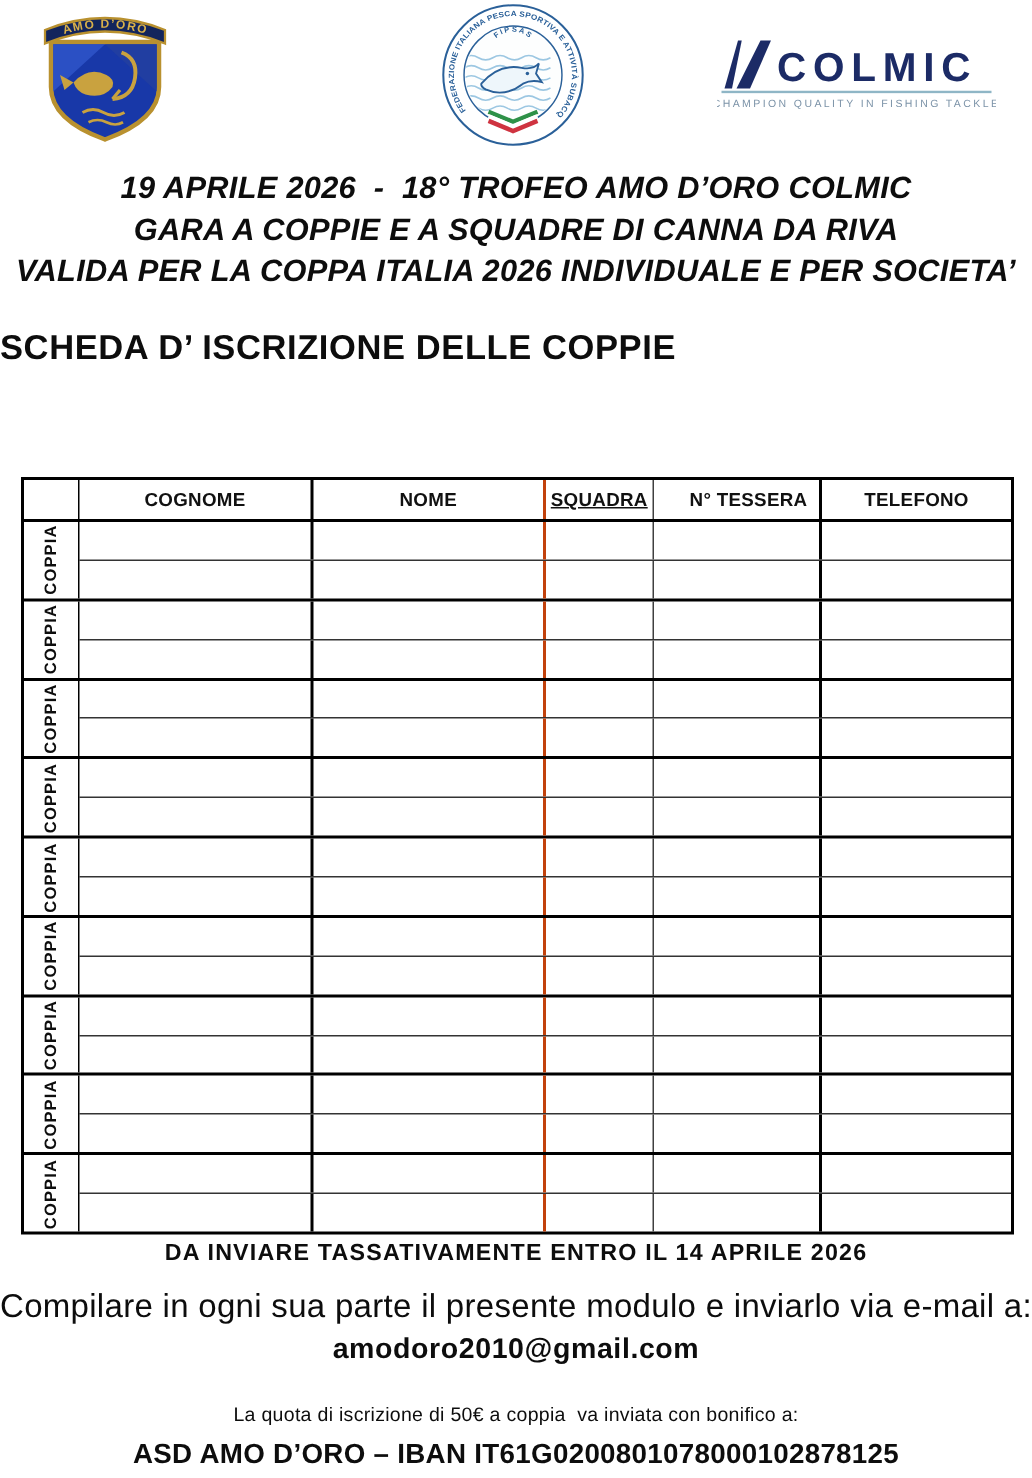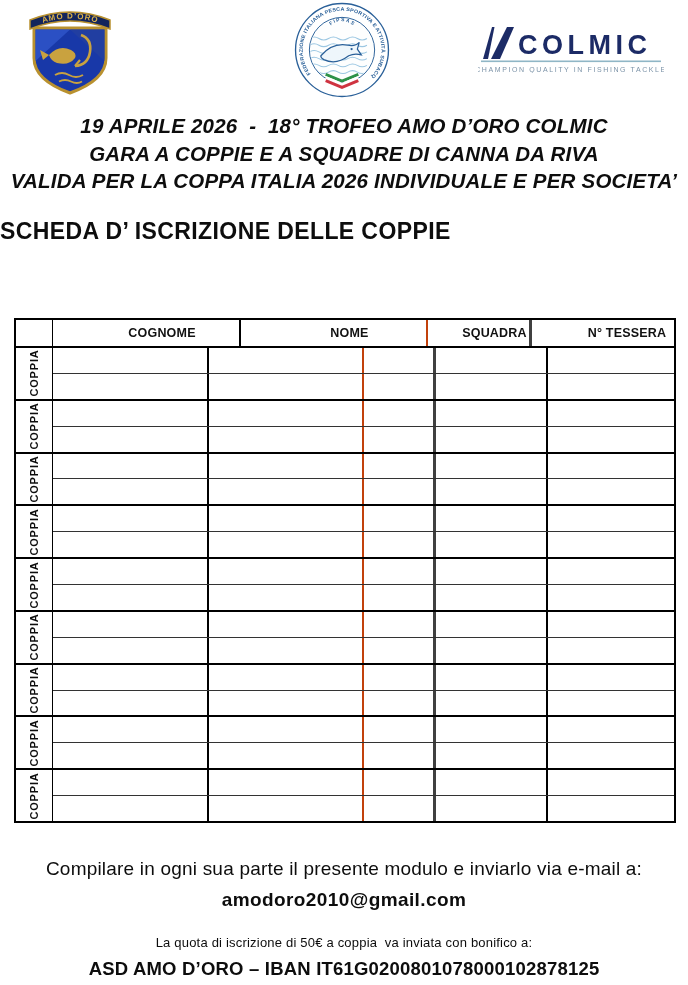--- a/index.html
+++ b/index.html
@@ -45,7 +45,7 @@
     border:2px solid #000;box-sizing:border-box;background:#fff;
   }
   .thead{
-    display:flex;height:28px;border-bottom:2px solid #000;box-sizing:border-box;gap:32px;
+    display:flex;height:28px;border-bottom:2px solid #000;box-sizing:border-box;
   }
   .tbody{
     position:absolute;left:0;right:0;top:28px;bottom:0;

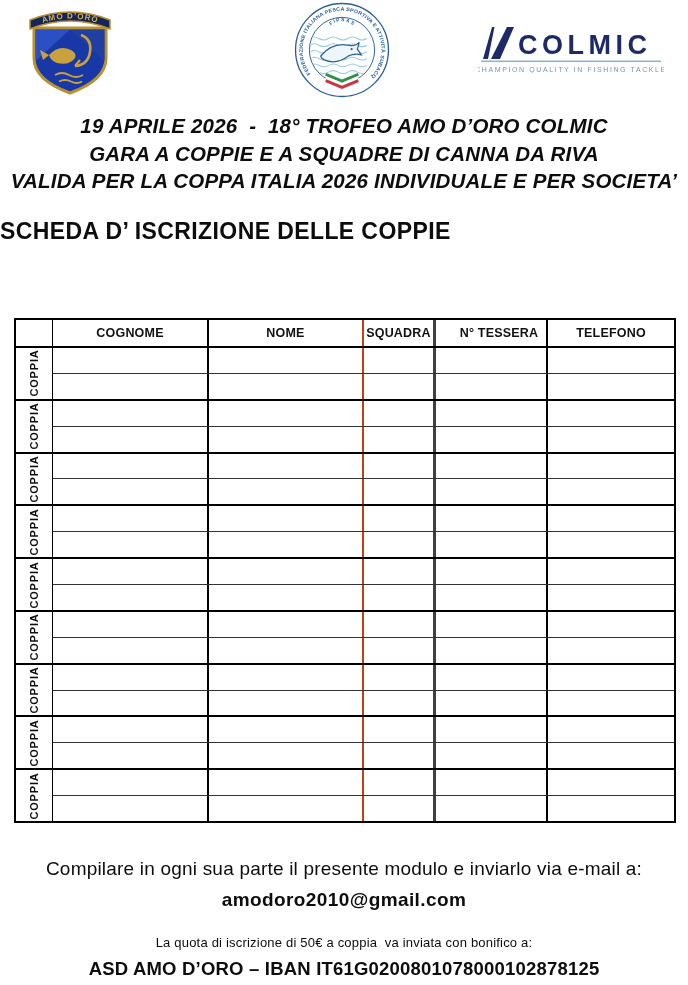--- a/index.html
+++ b/index.html
@@ -55,7 +55,7 @@
   .label-col{width:37px;flex:none;border-right:1px solid #000;position:relative;}
   .col-cognome{width:156px;flex:none;border-right:2px solid #000;}
   .col-nome{width:155px;flex:none;border-right:2px solid #c2410c;}
-  .col-squadra{width:72px;flex:none;border-right:3px solid #404040;}
+  .col-squadra{width:72px;flex:none;border-right:1px solid #404040;text-decoration:underline;}
   .col-tessera{width:96px;flex:none;border-right:2px solid #000;margin-left:16px;}
   .col-telefono{flex:1;}
   .hcell{

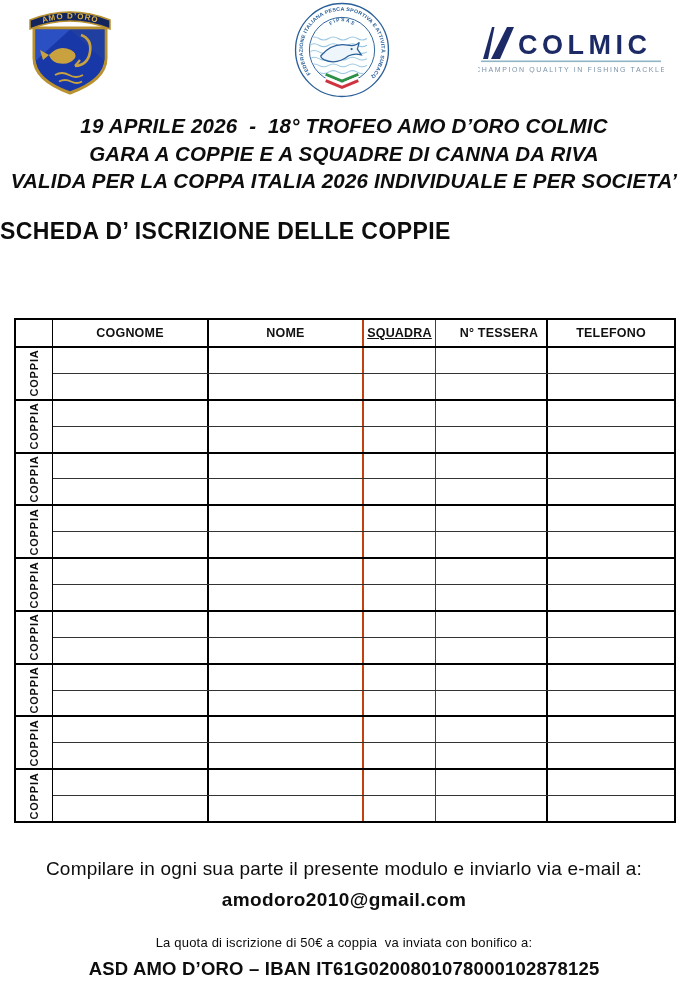--- a/index.html
+++ b/index.html
@@ -359,6 +359,7 @@
       </div>
   </div>
 
+  <div class="fline f-deadline">DA INVIARE TASSATIVAMENTE ENTRO IL 14 APRILE 2026</div>
   <div class="fline f-instruction">Compilare in ogni sua parte il presente modulo e inviarlo via e-mail a:</div>
   <div class="fline f-email">amodoro2010@gmail.com</div>
   <div class="fline f-fee">La quota di iscrizione di 50€ a coppia  va inviata con bonifico a:</div>

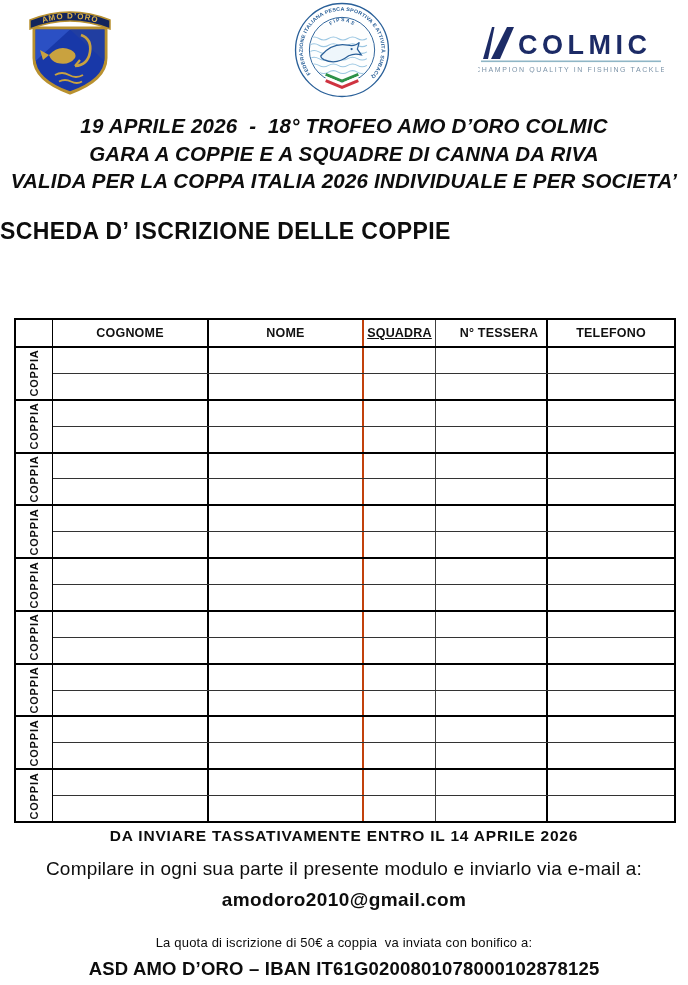--- a/index.html
+++ b/index.html
@@ -78,7 +78,7 @@
   
   .fline{position:absolute;left:0;width:100%;text-align:center;white-space:pre-wrap;color:#0d0d0d;}
   .f-deadline{top:827px;font-weight:bold;font-size:15.5px;letter-spacing:0.8px;}
-  .f-instruction{top:858px;font-size:19px;letter-spacing:0.2px;}
+  .f-instruction{top:858px;font-size:22px;letter-spacing:0.2px;}
   .f-email{top:889px;font-weight:bold;font-size:19px;letter-spacing:0.4px;}
   .f-fee{top:935px;font-size:13px;letter-spacing:0.2px;}
   .f-bank{top:958px;font-weight:bold;font-size:18.5px;letter-spacing:0.2px;}

